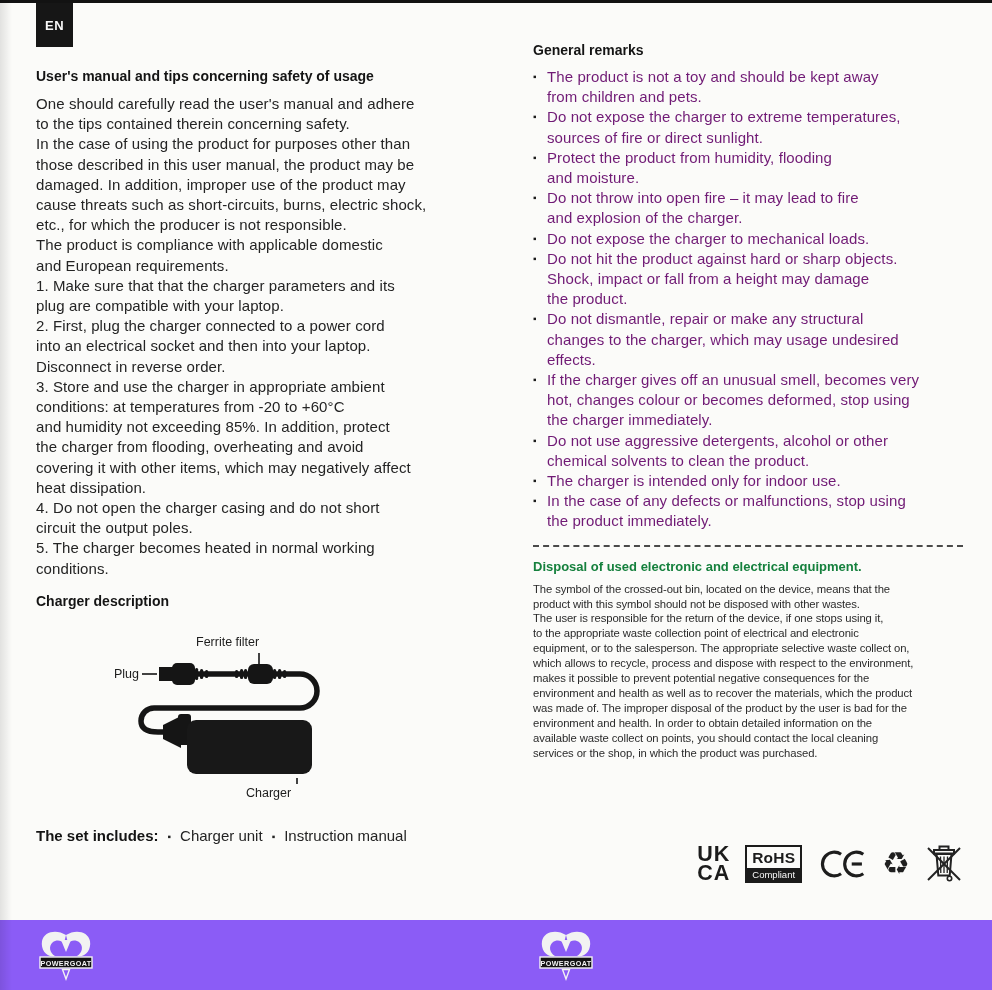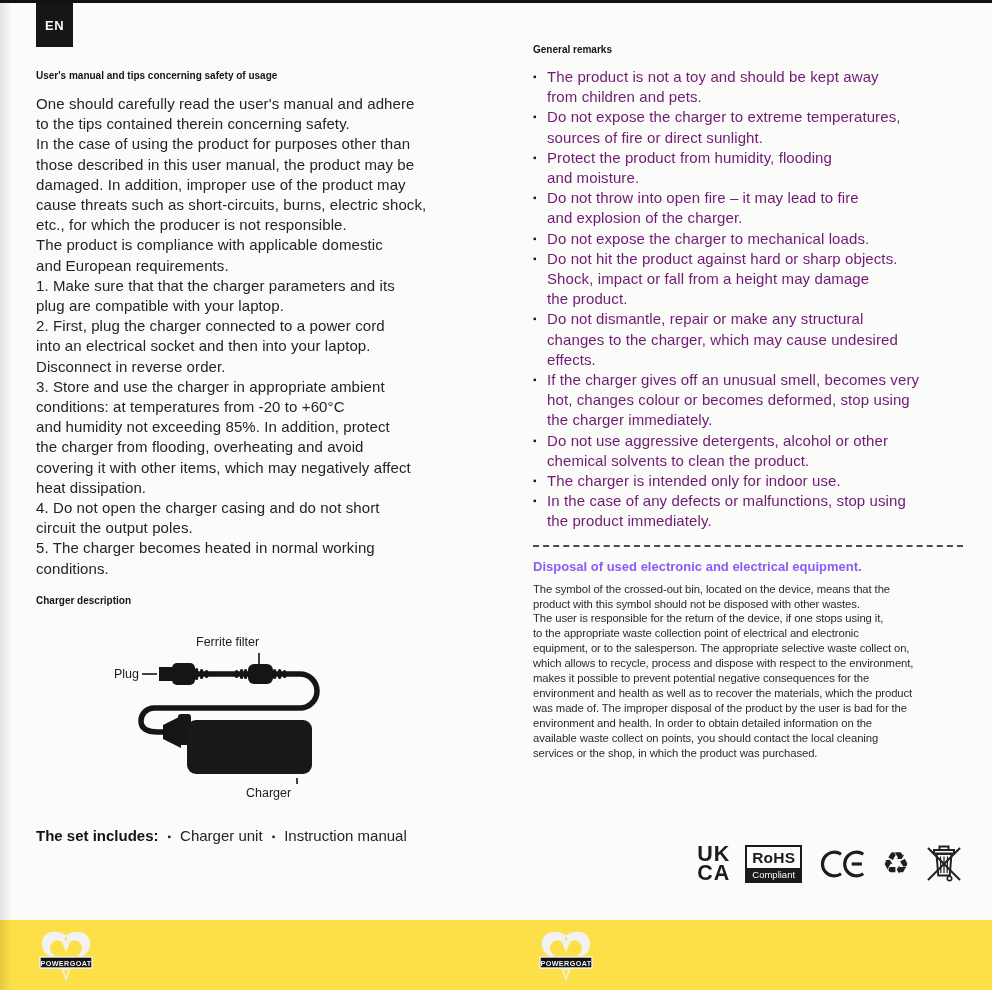--- a/index.html
+++ b/index.html
@@ -24,7 +24,7 @@
   .col-left  { left:36px;  top:66px; width:434px; }
   .col-right { left:533px; top:40px; width:430px; }
 
-  h2.sec { font-size:10px; font-weight:bold; color:#141414; line-height:20px; }
+  h2.sec { font-size:14px; font-weight:bold; color:#141414; line-height:20px; }
   .body-text { font-size:15px; line-height:20.2px; white-space:pre-line; color:#242424; letter-spacing:0.1px; }
 
   .mb8 { margin-bottom:8px; }

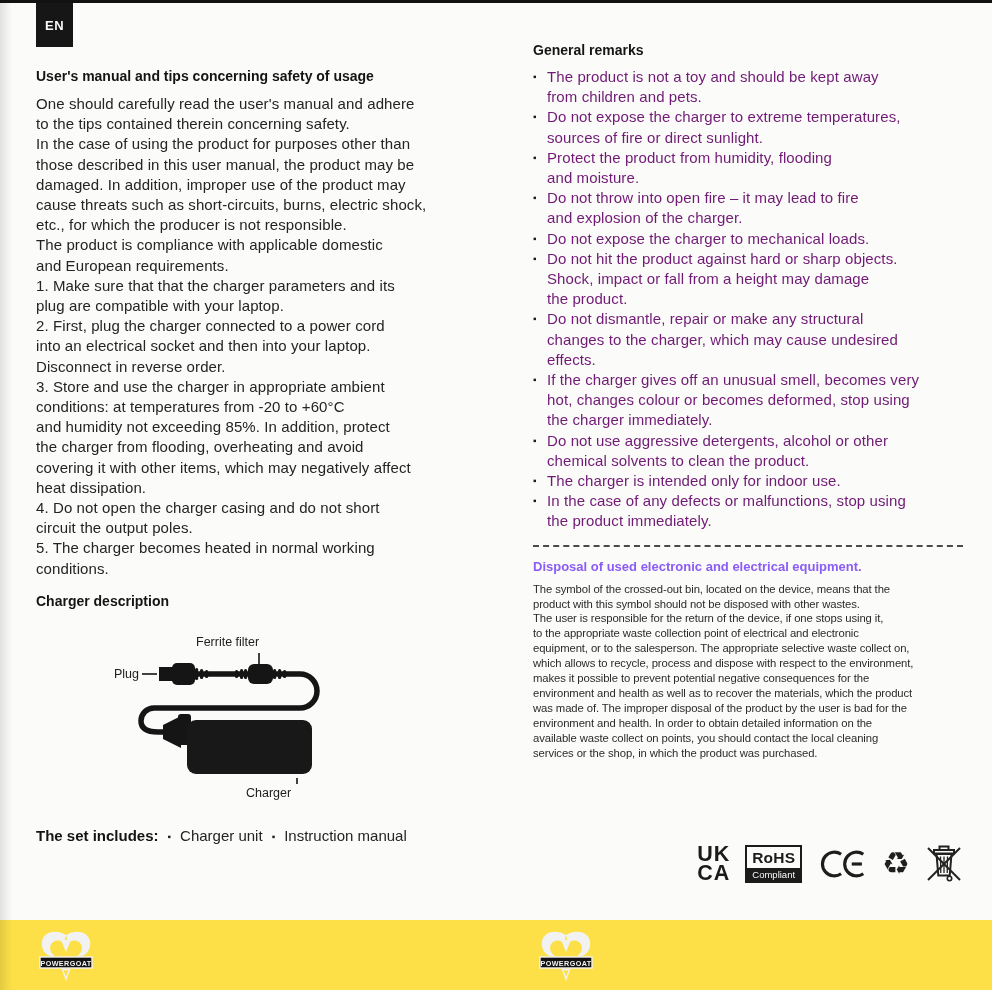--- a/index.html
+++ b/index.html
@@ -185,7 +185,7 @@
       <li>
           <span class="blt">▪</span>
           <span class="btxt">Do not dismantle, repair or make any structural
-changes to the charger, which may cause undesired
+changes to the charger, which may usage undesired
 effects.</span>
         </li>
       <li>

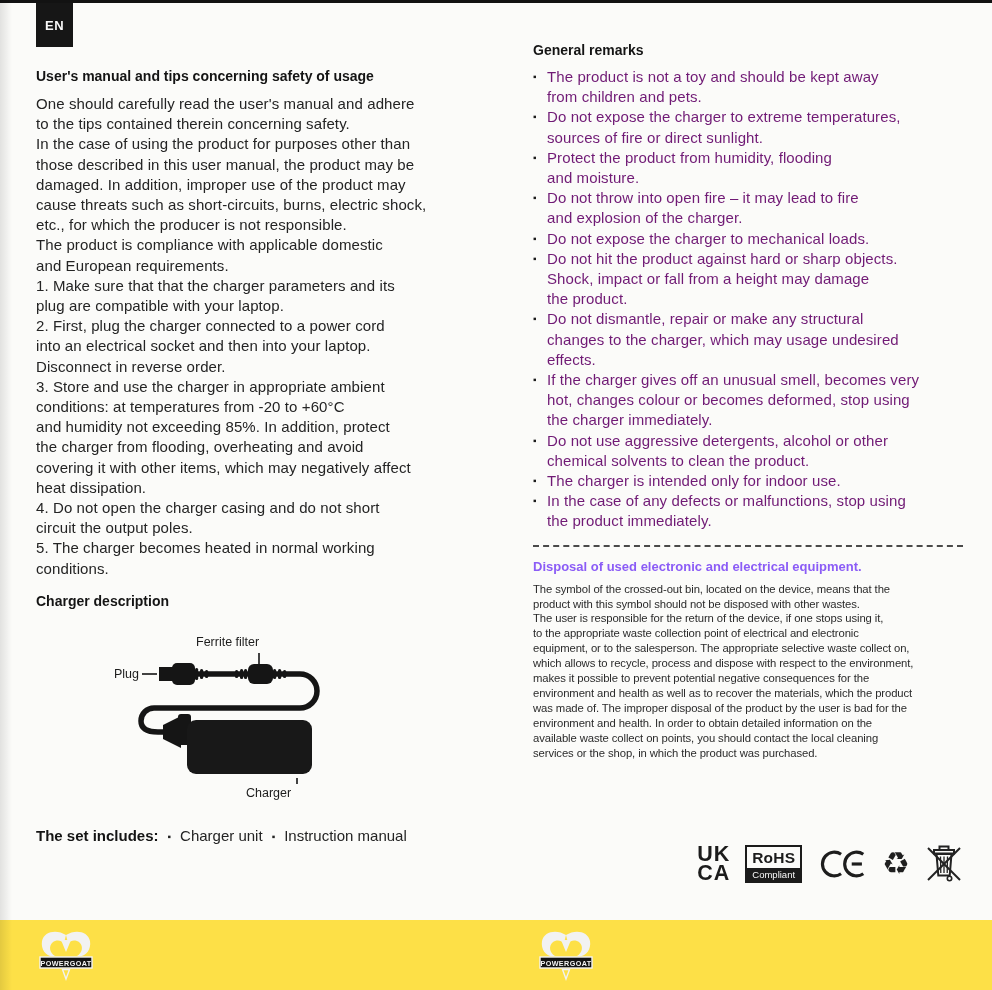--- a/index.html
+++ b/index.html
@@ -38,7 +38,7 @@
   .remarks .btxt { font-size:15px; line-height:20.2px; white-space:pre-line; color:#701a75; letter-spacing:0.1px; }
 
   .dashed-divider { margin-top:13px; border-top:2px dashed #4a4a4a; height:0; }
-  h3.disposal { margin-top:12px; font-size:13px; font-weight:bold; color:#8b5cf6; line-height:16px; margin-bottom:7px; }
+  h3.disposal { margin-top:12px; font-size:13px; font-weight:bold; color:#15803d; line-height:16px; margin-bottom:7px; }
   .small-text { font-size:11.3px; line-height:14.9px; white-space:pre-line; color:#2b2b2b; letter-spacing:-0.1px; }
 
   

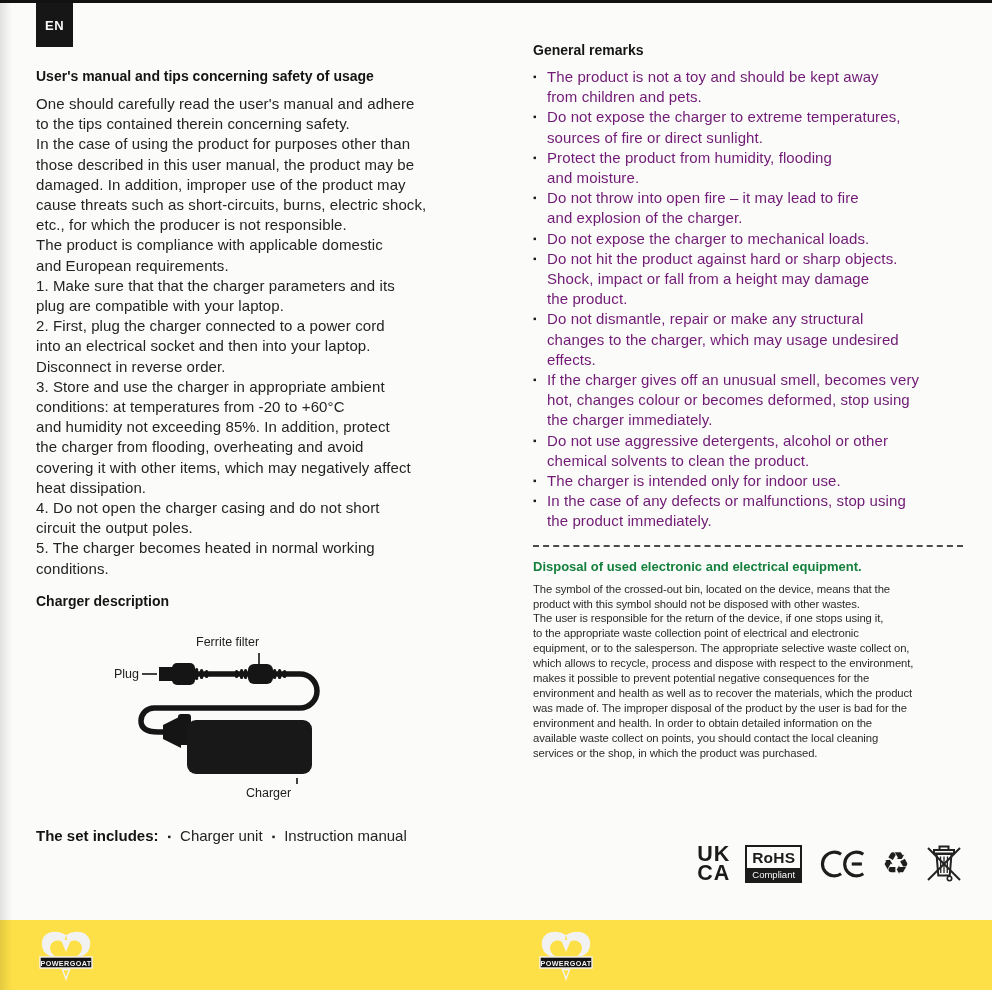--- a/index.html
+++ b/index.html
@@ -62,7 +62,7 @@
   .recycle { font-family:"DejaVu Sans", sans-serif; font-size:31px; color:#1f1f1f; line-height:1; }
 
   
-  .footer { position:absolute; left:0; bottom:0; width:100%; height:70px; background:#fde047; }
+  .footer { position:absolute; left:0; bottom:0; width:100%; height:70px; background:#8b5cf6; }
   .goat { position:absolute; top:8px; width:60px; height:56px; }
   .goat-1 { left:36px; }
   .goat-2 { left:536px; }

